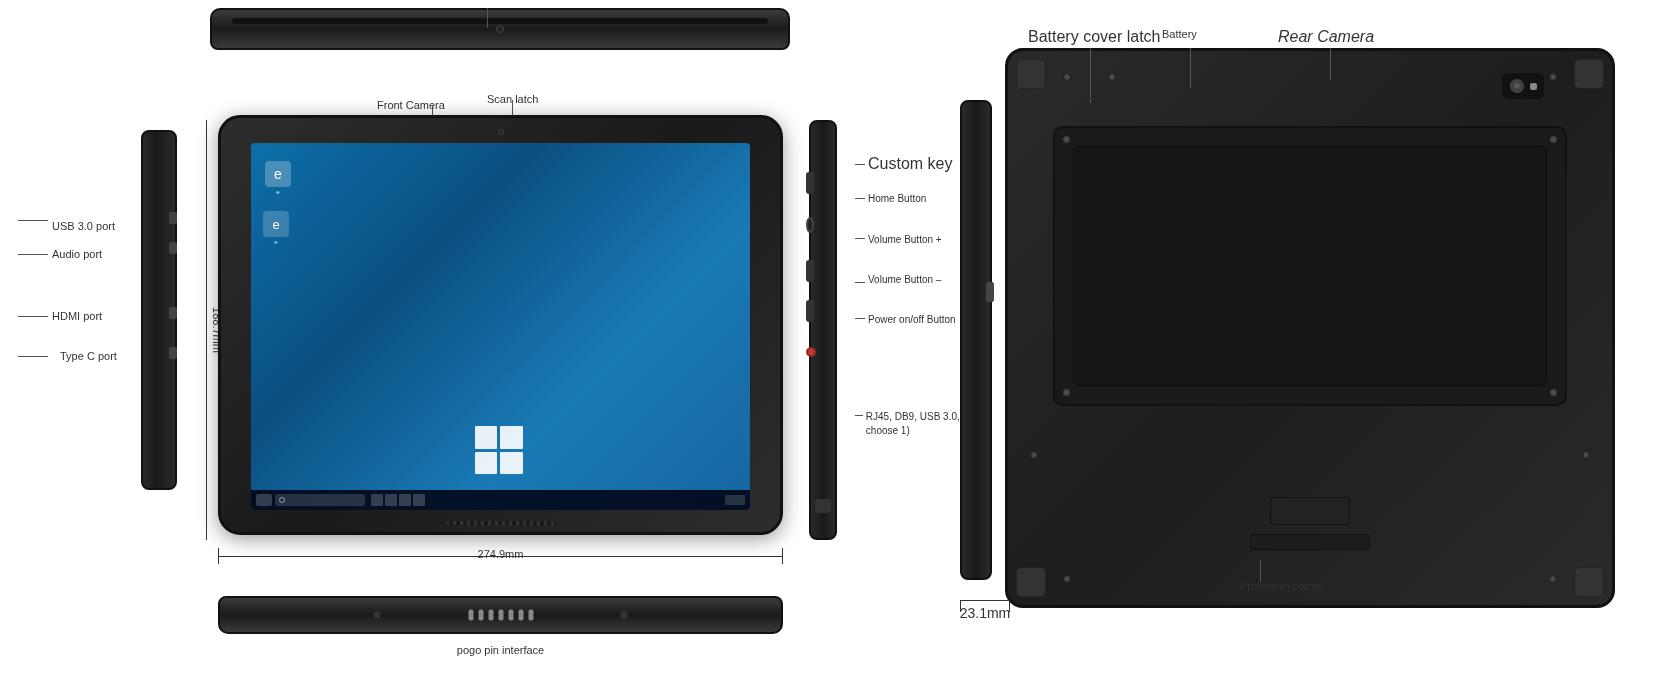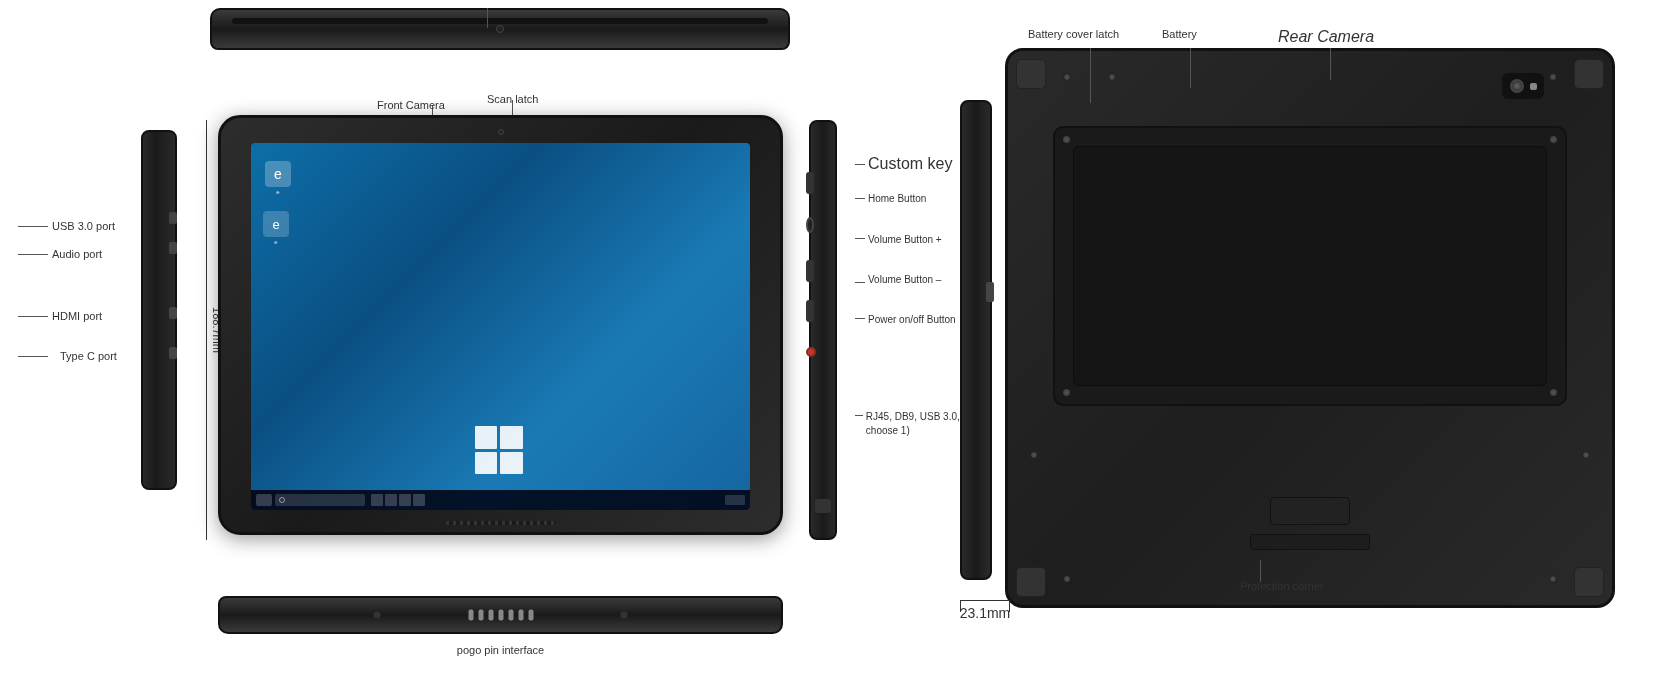--- a/index.html
+++ b/index.html
@@ -290,7 +290,7 @@
     <div style="position:absolute; top:400px; right:22px; width:8px; height:8px; background:radial-gradient(#555,#333); border-radius:50%; border:1px solid #222;"></div>
   </div>
 
-  <div style="position:absolute; left:1028px; top:28px; font-size:11px; color:#333; white-space:nowrap;">Battery cover latch</div>
+  <div style="position:absolute; left:1028px; top:28px; font-size:16px; color:#333; white-space:nowrap;">Battery cover latch</div>
   <div style="position:absolute; left:1090px; top:48px; width:1px; height:55px; background:#555;"></div>
 
   <div style="position:absolute; left:1162px; top:28px; font-size:11px; color:#333; white-space:nowrap;">Battery</div>

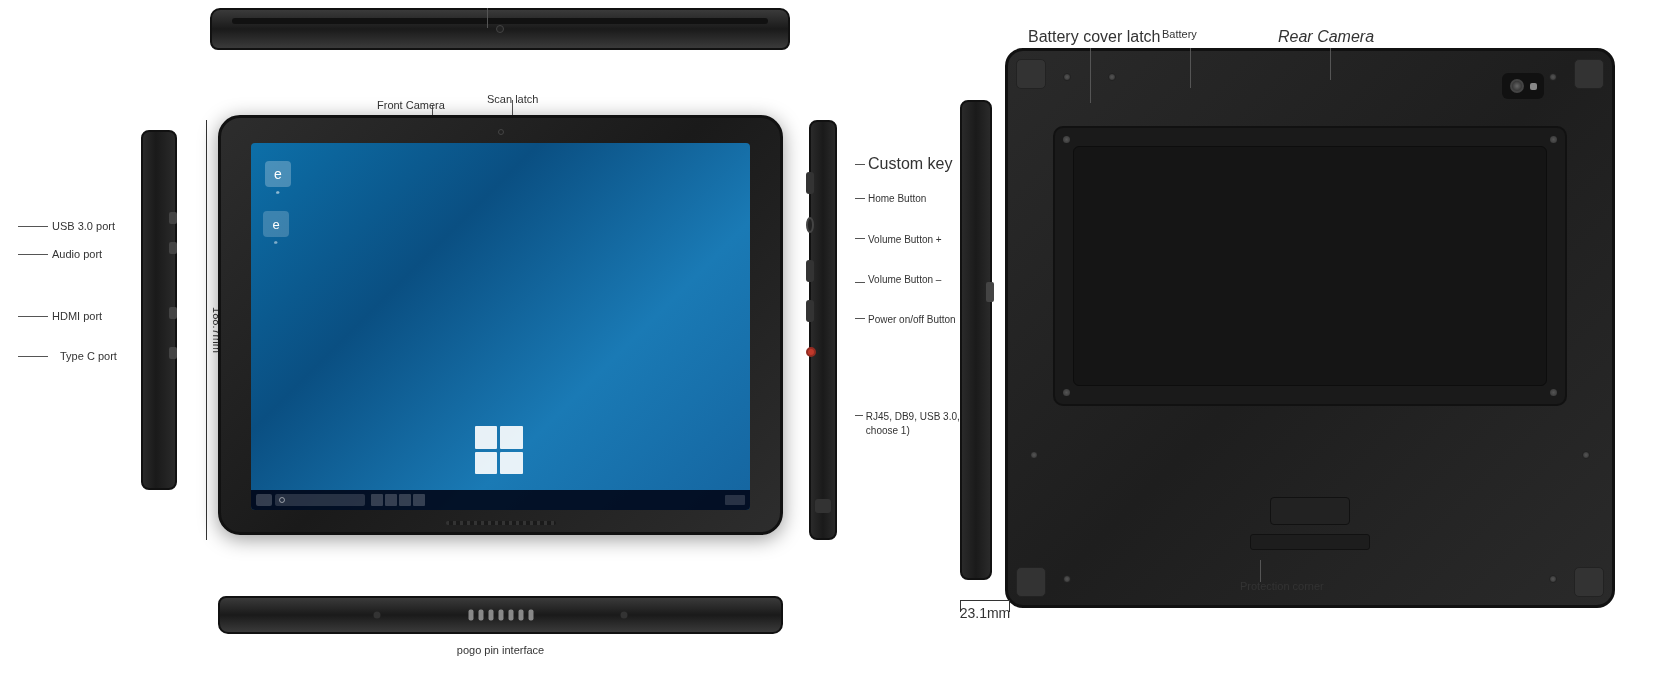--- a/index.html
+++ b/index.html
@@ -121,7 +121,7 @@
   </div>
 
   <div style="position:absolute; left:18px; top:220px; width:120px;">
-    <div style="position:absolute; top:0; left:0; display:flex; align-items:center;">
+    <div style="position:absolute; top:0; left:0; display:flex; align-items:flex-start;">
       <div style="width:30px; height:1px; background:#555; margin-right:4px;"></div>
       <span style="font-size:11px; color:#333;">USB 3.0 port</span>
     </div>

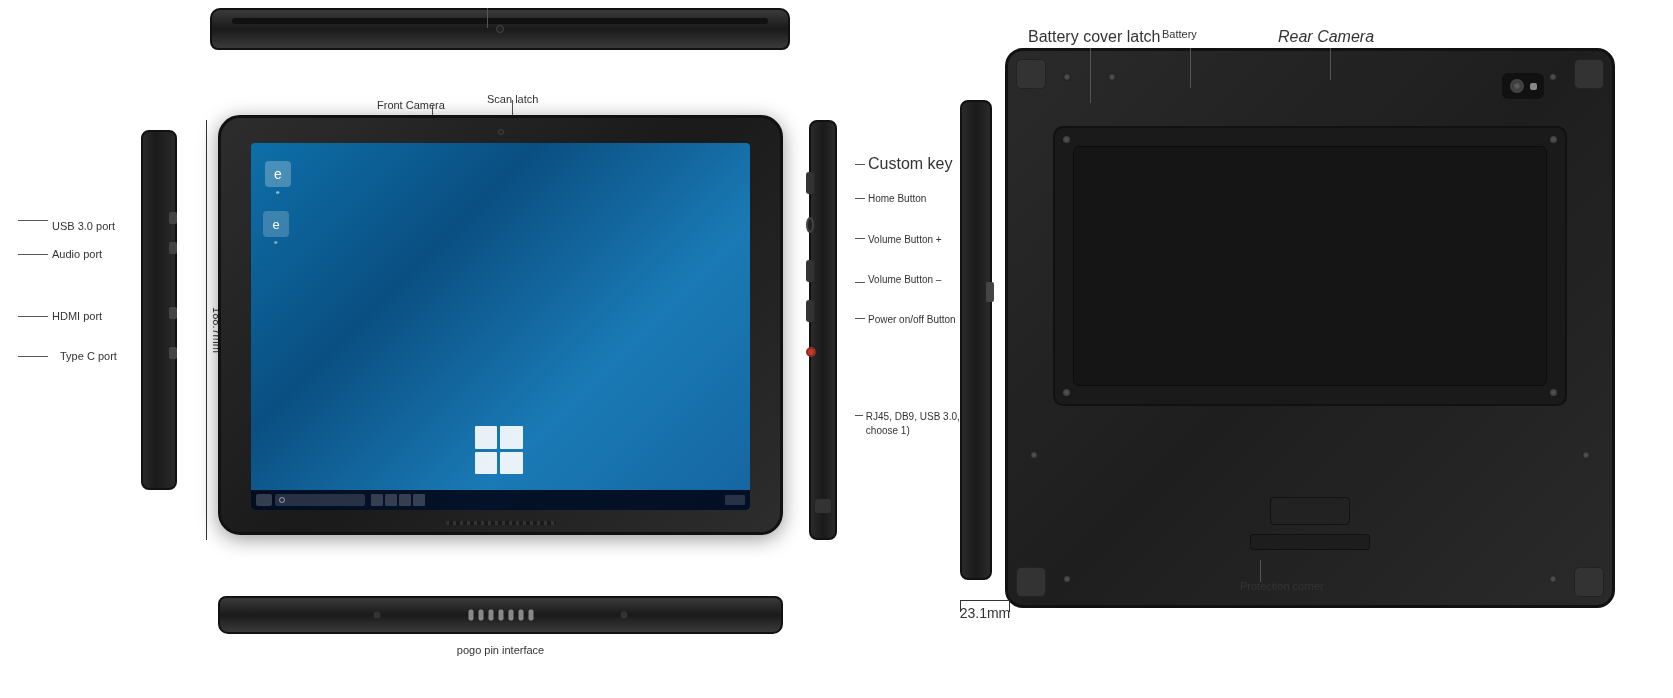--- a/index.html
+++ b/index.html
@@ -191,6 +191,12 @@
     </div>
   </div>
 
+  <div style="position:absolute; left:218px; top:548px; width:565px; height:16px;">
+    <div style="position:absolute; top:8px; left:0; right:0; height:1px; background:#333;"></div>
+    <div style="position:absolute; top:0; left:0; width:1px; height:16px; background:#333;"></div>
+    <div style="position:absolute; top:0; right:0; width:1px; height:16px; background:#333;"></div>
+    <div style="position:absolute; top:0; left:50%; transform:translateX(-50%); font-size:11px; color:#333; white-space:nowrap;">274.9mm</div>
+  </div>
 
   <div style="position:absolute; left:800px; top:120px; width:45px; height:420px;">
     <div style="width:28px; height:420px; background:linear-gradient(270deg,#2a2a2a,#1a1a1a,#2a2a2a); border-radius:8px; border:2px solid #111; position:relative; margin:0 auto;">

